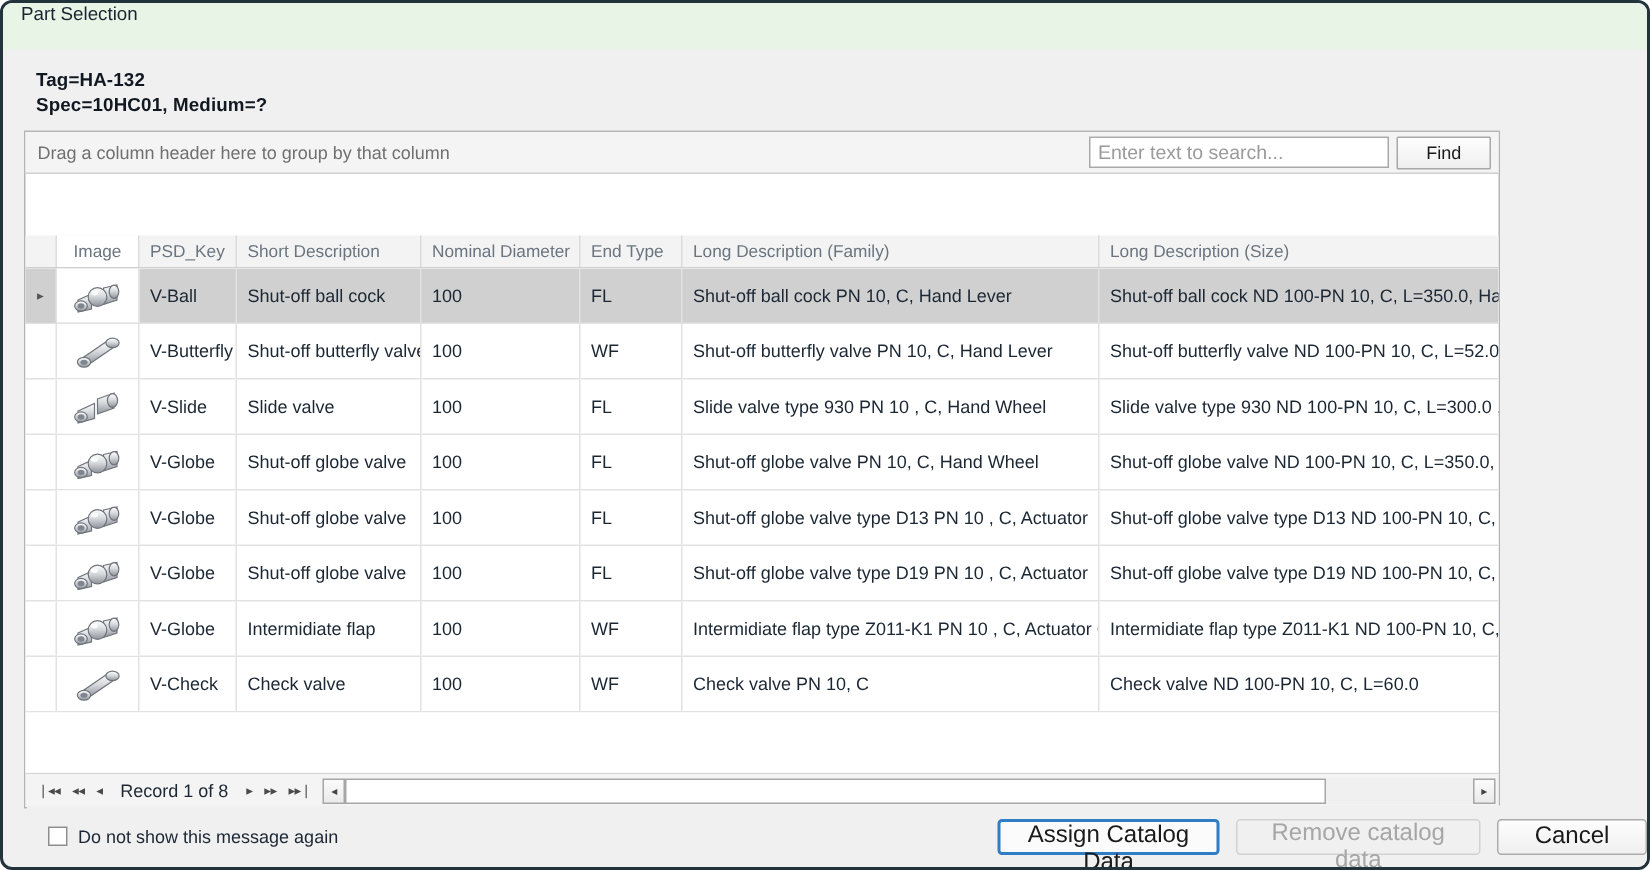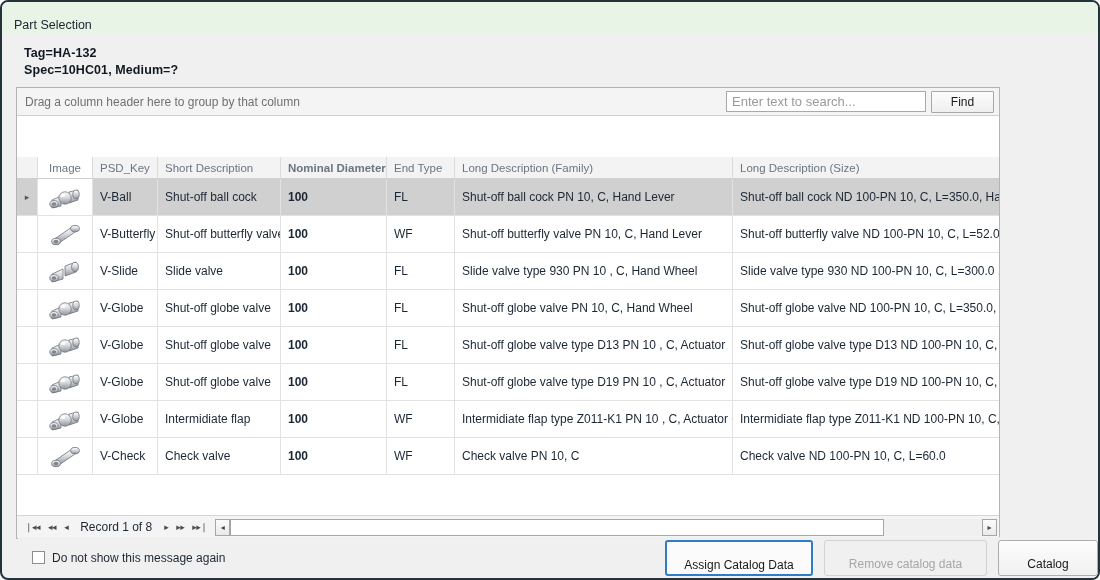--- a/index.html
+++ b/index.html
@@ -27,7 +27,7 @@
     background: #e8f4e6;
     border-bottom: 1px solid #e8f4e6;
     display: flex;
-    align-items: flex-end;
+    align-items: flex-start;
     padding-left: 12px;
   }
   .titlebar-text {

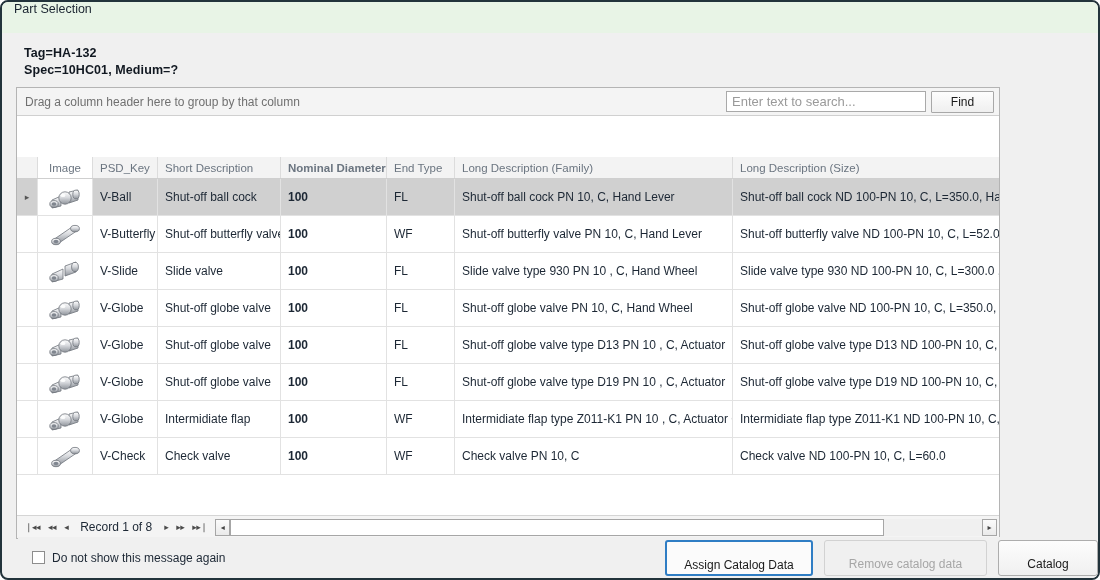--- a/index.html
+++ b/index.html
@@ -121,7 +121,7 @@
   .c-img  { width: 55px;  flex: 0 0 55px; }
   .c-psd  { width: 65px;  flex: 0 0 65px; }
   .c-short{ width: 123px; flex: 0 0 123px; }
-  .c-nom  { width: 106px; flex: 0 0 106px; font-weight: bold; }
+  .c-nom  { width: 106px; flex: 0 0 106px; }
   .c-end  { width: 68px;  flex: 0 0 68px; }
   .c-fam  { width: 278px; flex: 0 0 278px; }
   .c-size { width: 355px; flex: 0 0 355px; }

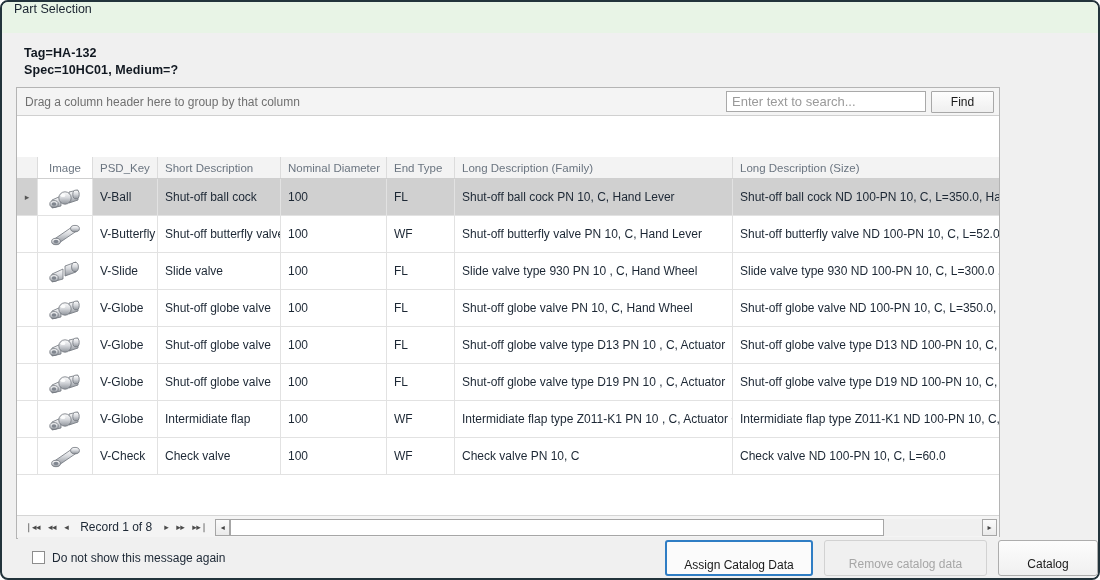--- a/index.html
+++ b/index.html
@@ -238,11 +238,11 @@
   .chklabel { font-size: 12px; color: #1c2734; }
   .btnspacer { flex: 1 1 auto; }
   .dlgbtn {
-    height: 36px;
+    height: 24px;
     min-width: 92px;
-    padding: 16px 14px;
+    padding: 0 14px;
     font-family: "Liberation Sans", sans-serif;
-    font-size: 12px;
+    font-size: 16px;
     color: #1a1a1a;
     background: linear-gradient(#fdfdfd,#f0f0f0);
     border: 1px solid #adadad;

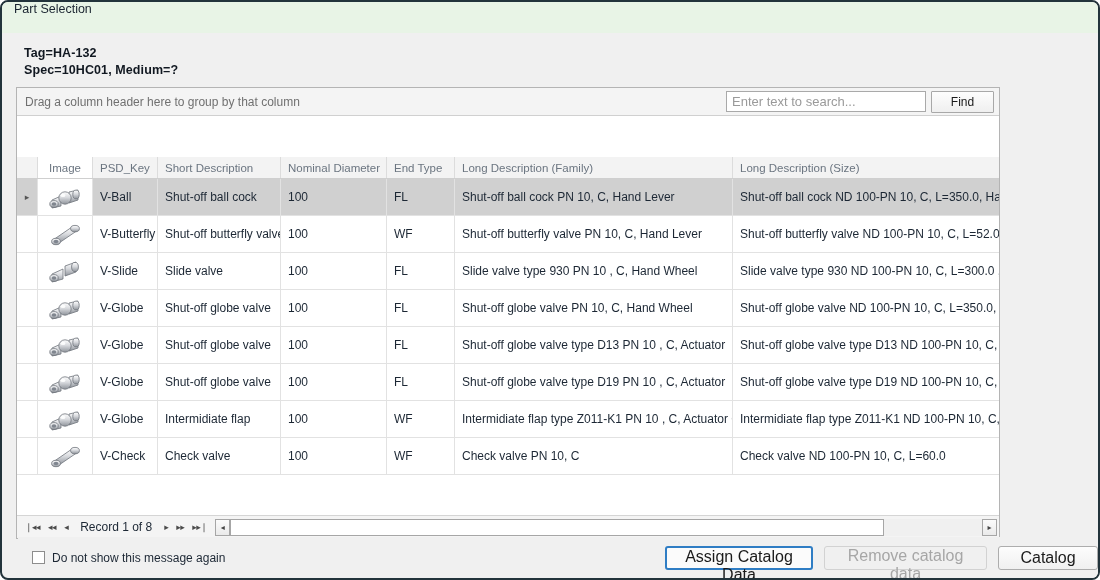--- a/index.html
+++ b/index.html
@@ -537,7 +537,7 @@
     <span class="btnspacer"></span>
     <button class="dlgbtn primary">Assign Catalog Data</button>
     <button class="dlgbtn disabled">Remove catalog data</button>
-    <button class="dlgbtn cancel">Catalog</button>
+    <button class="dlgbtn cancel">Cancel</button>
   </div>
 
 </div>

